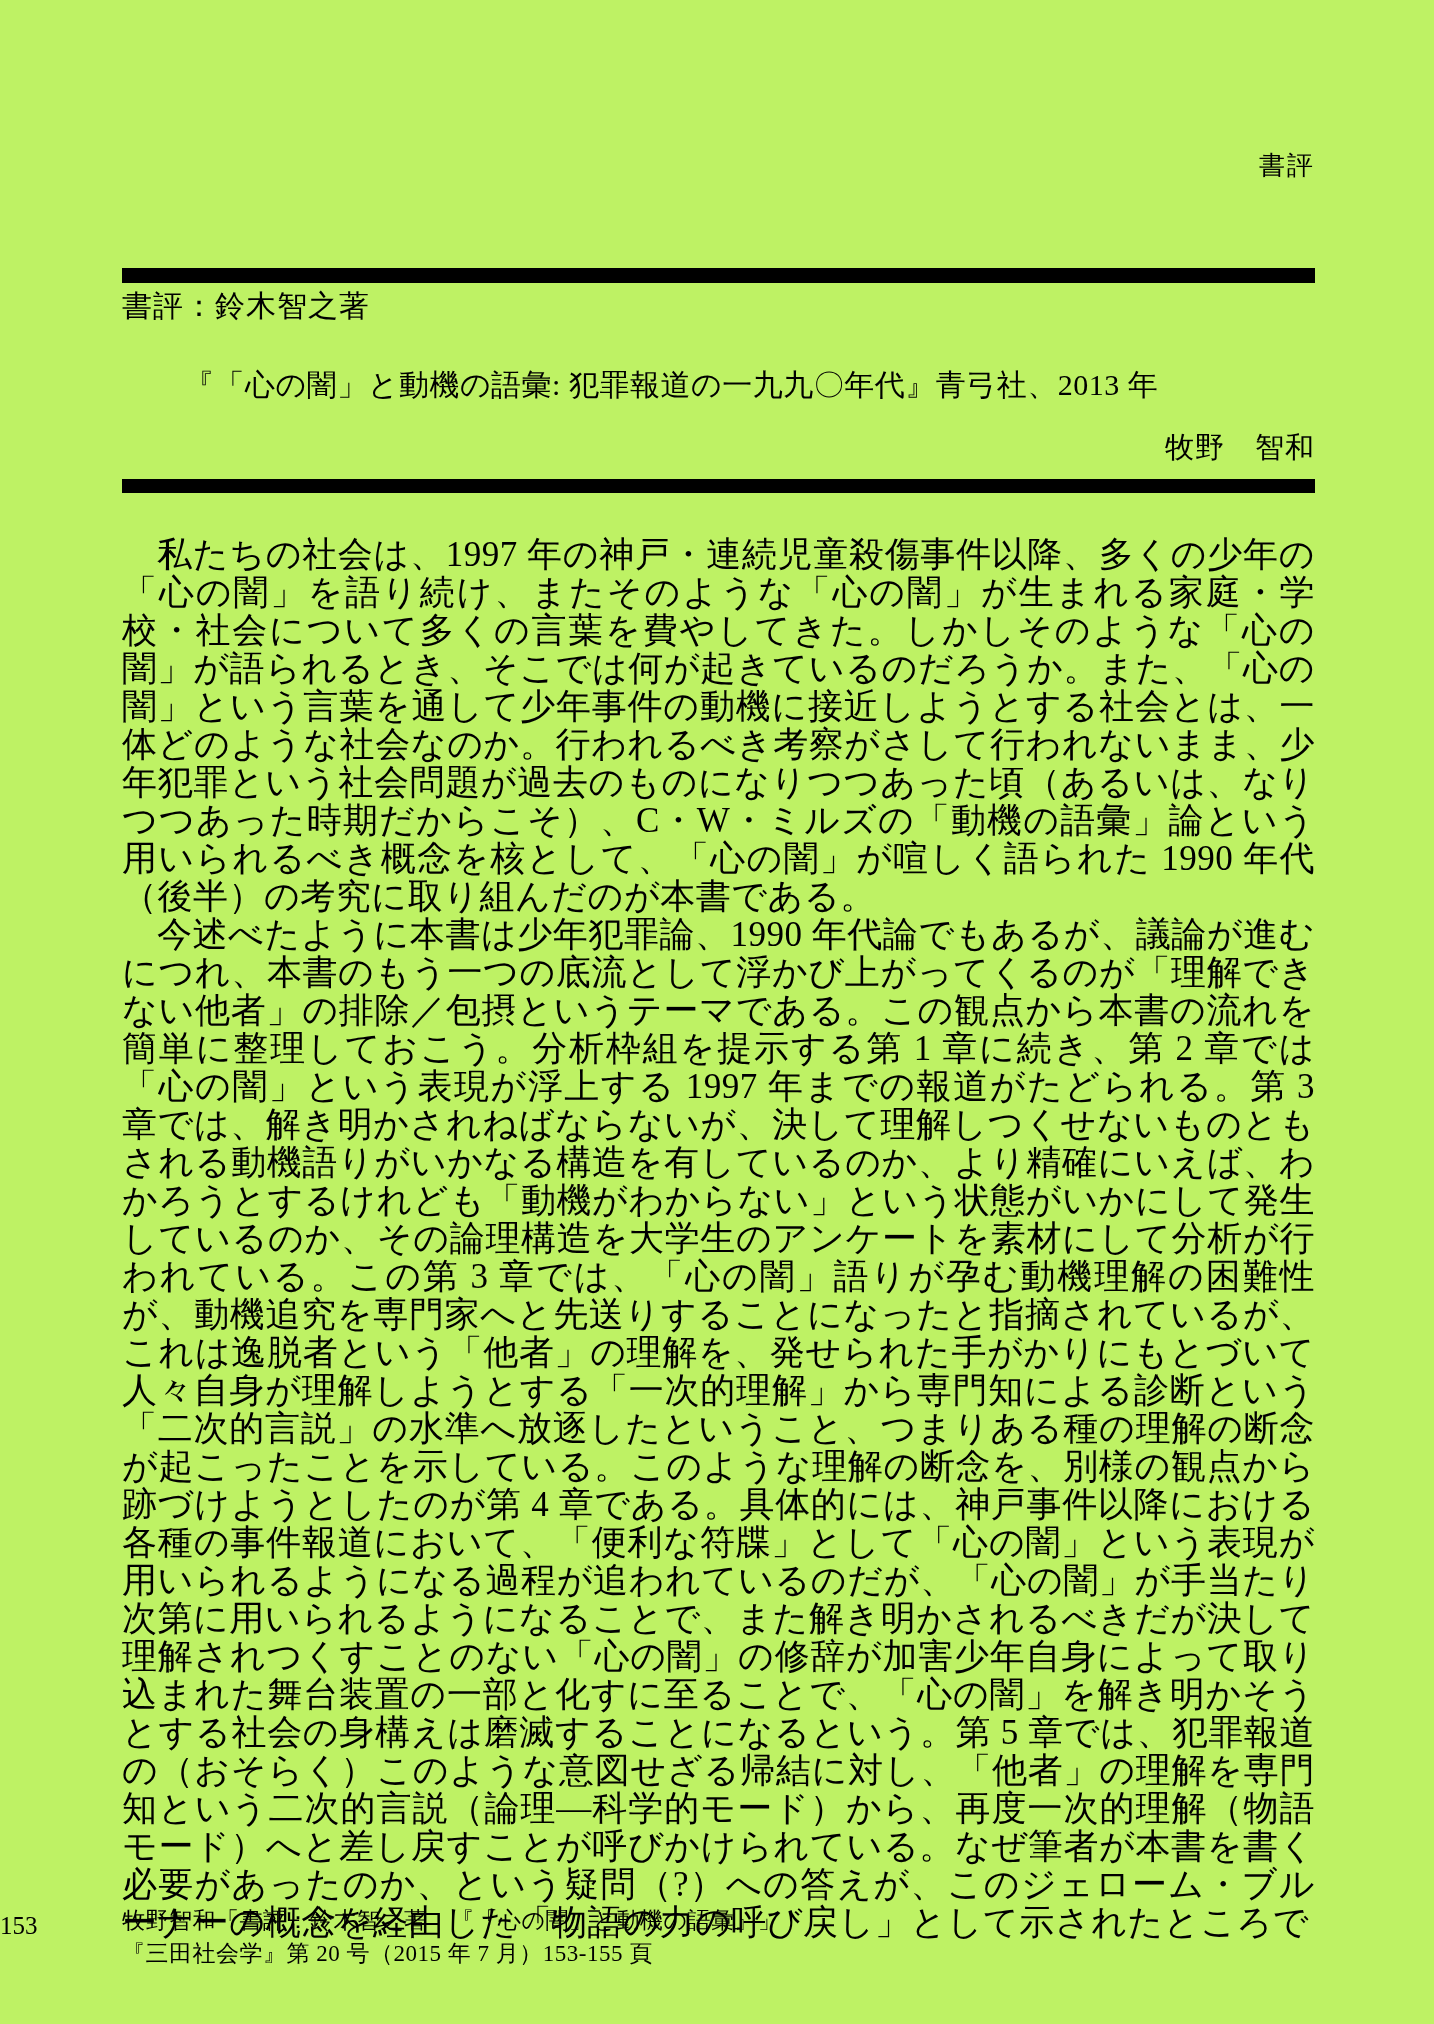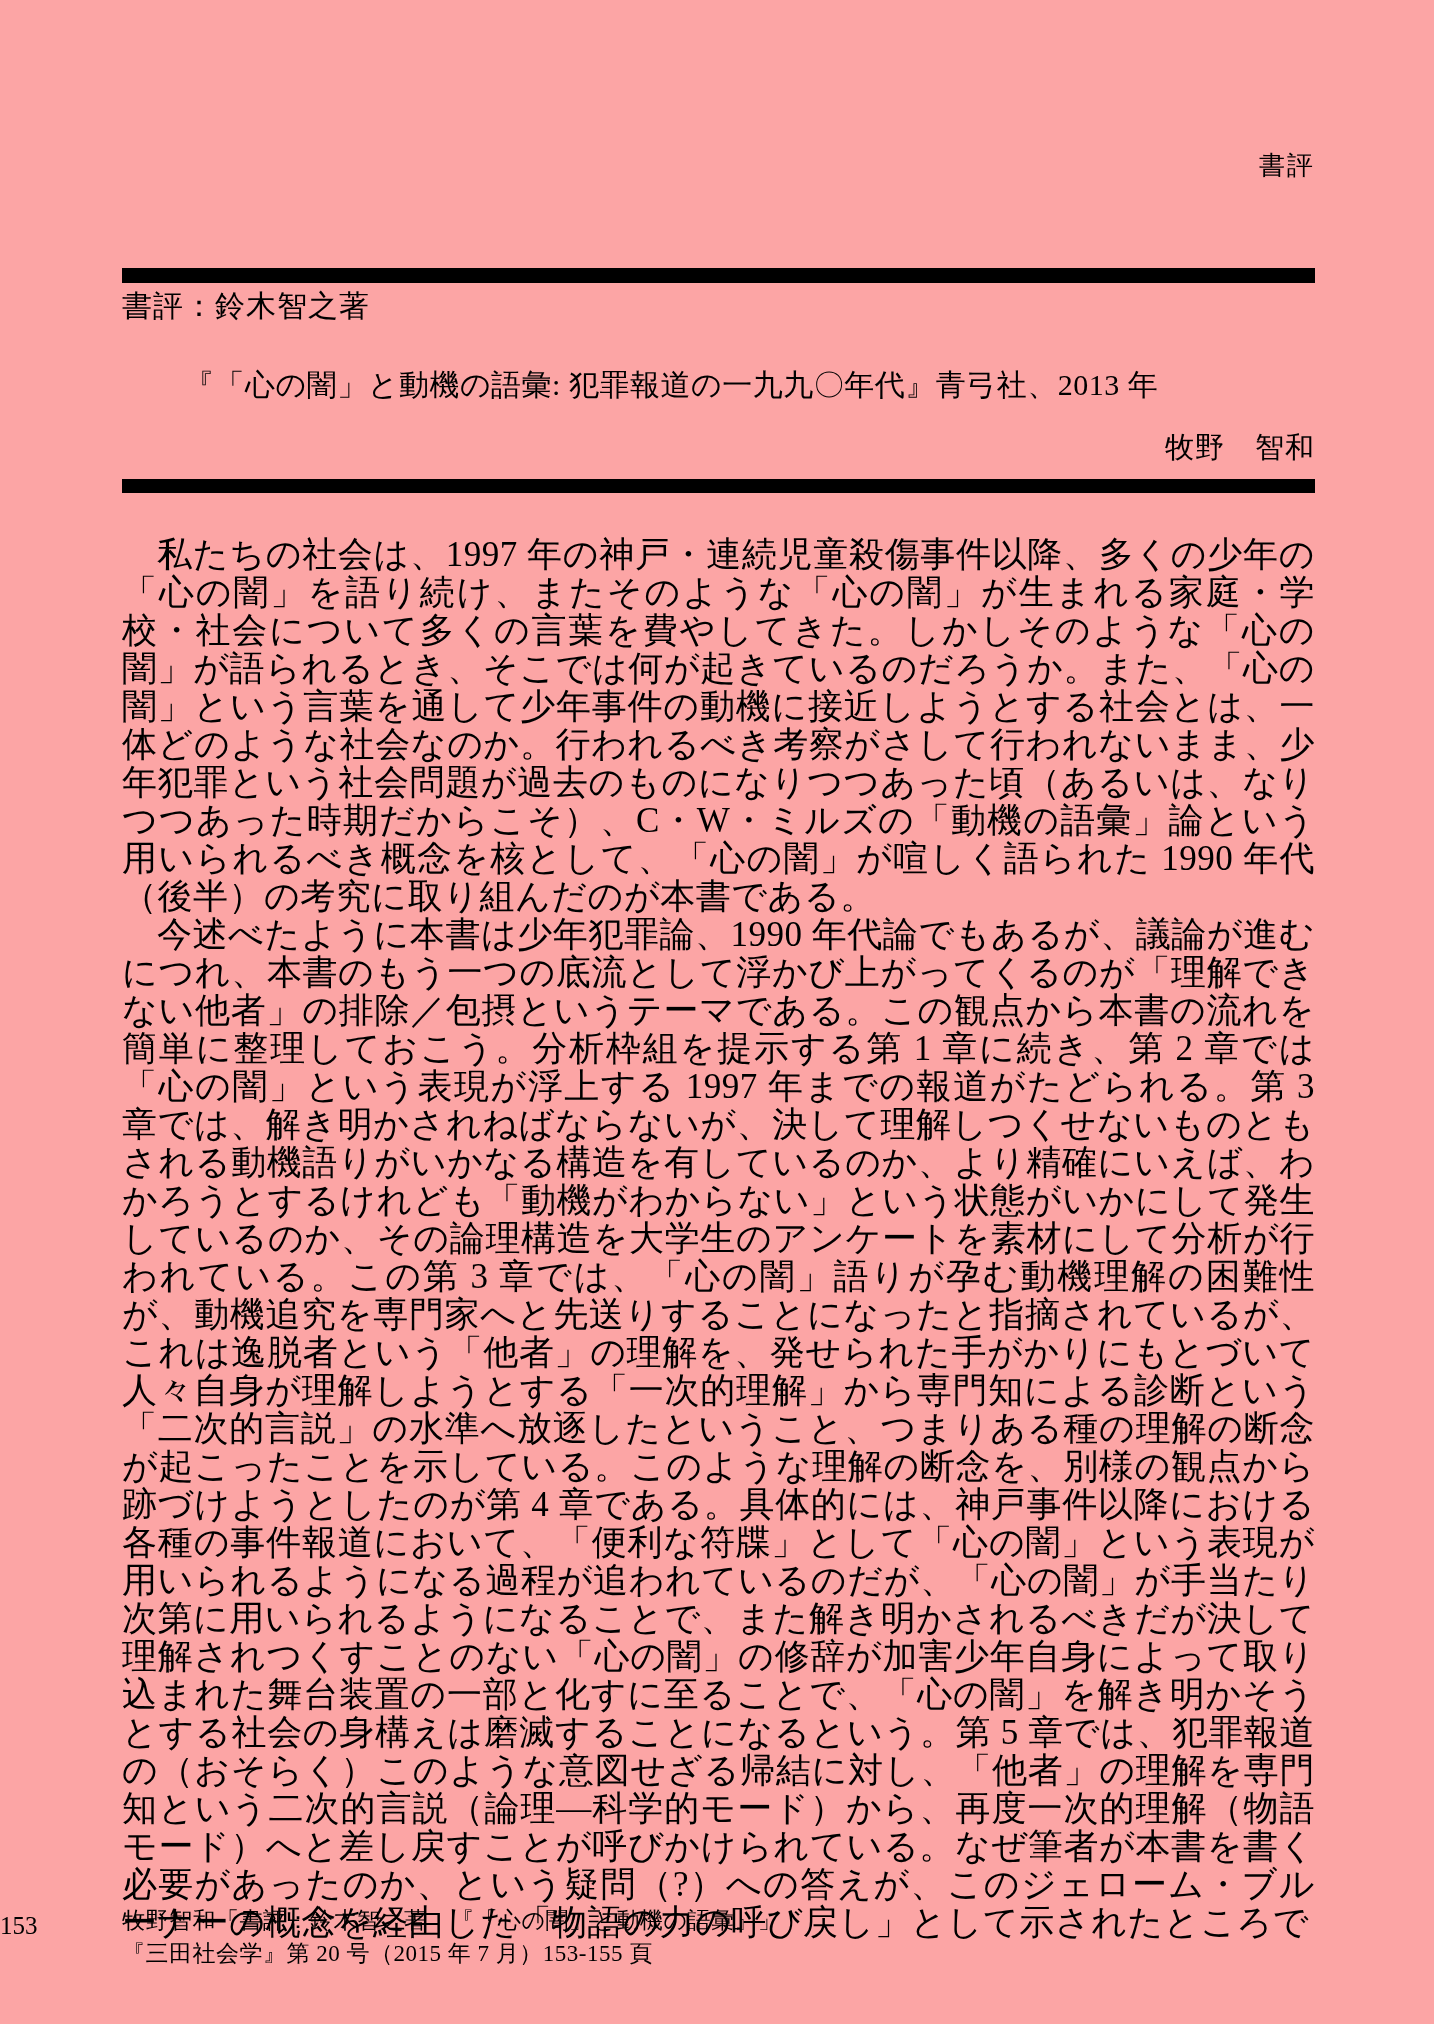--- a/index.html
+++ b/index.html
@@ -11,7 +11,7 @@
     position: relative;
     width: 1434px;
     height: 2024px;
-    background: #fca5a5;
+    background: #bef264;
     color: #000000;
     font-family: "Liberation Serif", "DejaVu Serif", serif;
     overflow: hidden;

